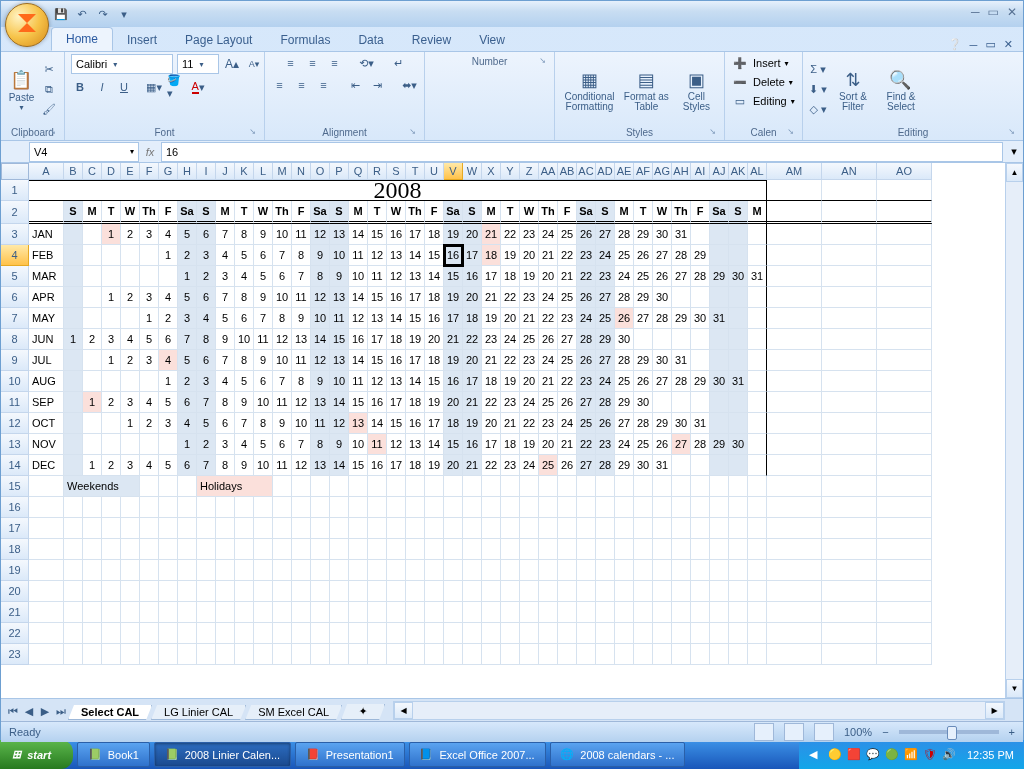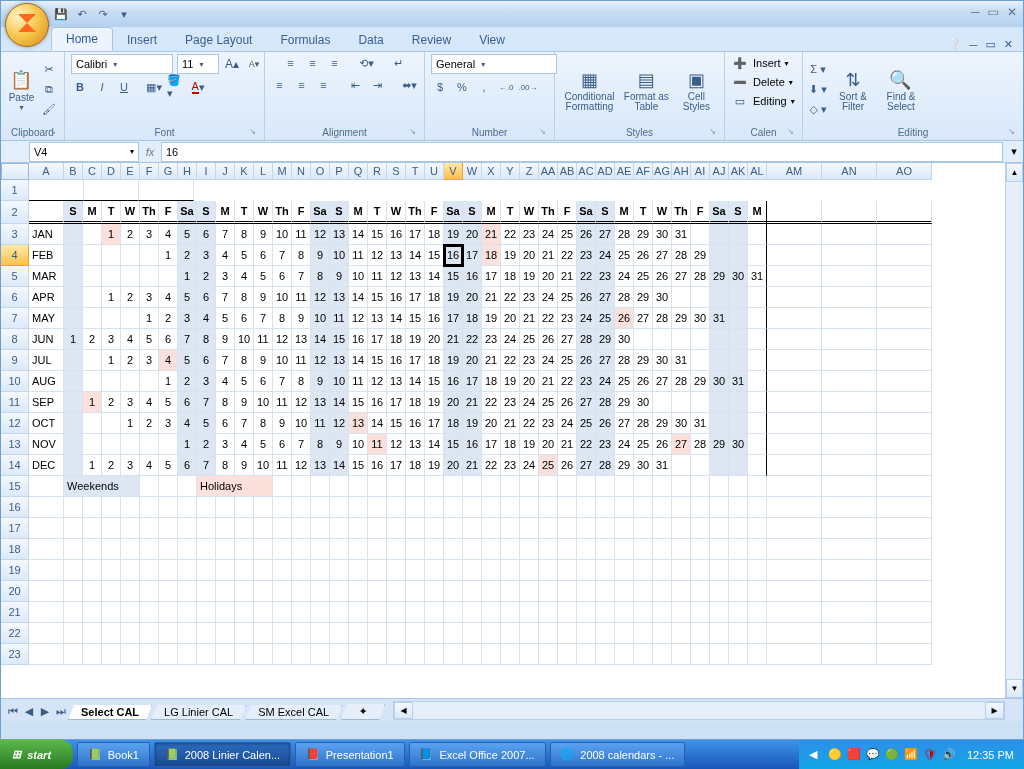--- a/index.html
+++ b/index.html
@@ -385,18 +385,6 @@
     </div>
 
     <div class="group" style="width:130px">
-      <div class="group-body" style="flex-direction:column;gap:4px;align-items:flex-start">
-        <div class="select" style="width:116px">
-            <span>General</span>
-          </div>
-        <div class="font-row">
-          <span class="mini-btn">$</span>
-          <span class="mini-btn">%</span>
-          <span class="mini-btn">,</span>
-          <span class="mini-btn" style="font-size:8px">←.0</span>
-          <span class="mini-btn" style="font-size:8px">.00→</span>
-        </div>
-      </div>
       <div class="group-label">Number</div>
     </div>
 

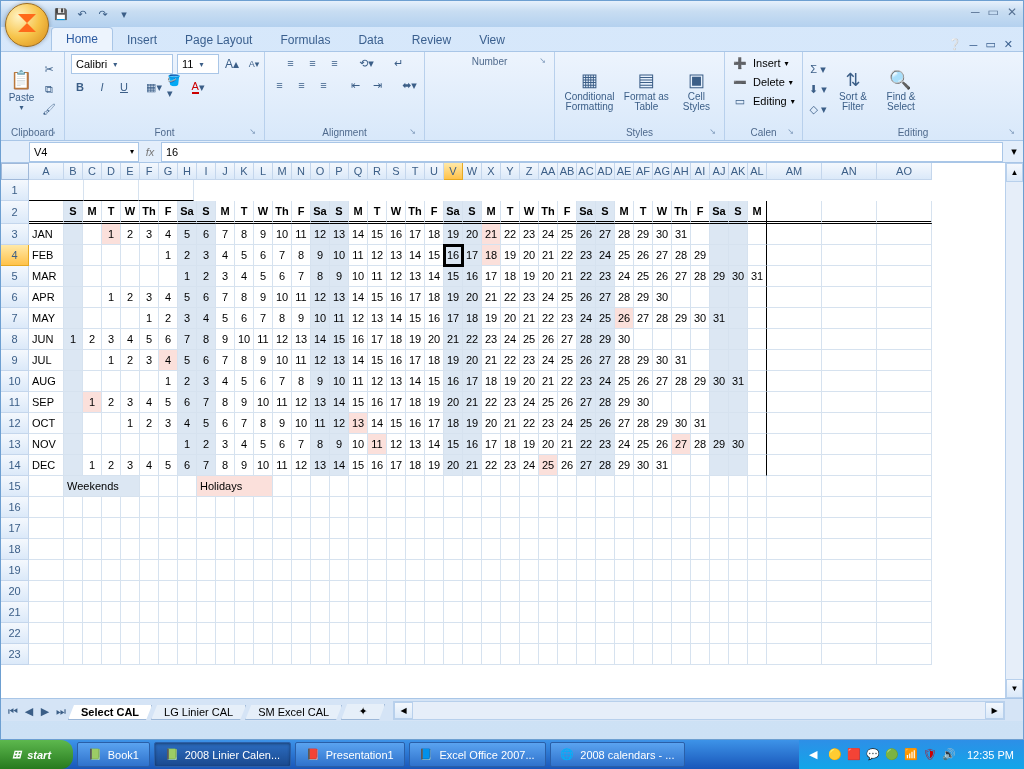--- a/index.html
+++ b/index.html
@@ -531,6 +531,7 @@
       </div>
     <div class="grid" id="grid">
         <div class="gr r1">
+          <div class="gc topyear" style="width: 738px;">2008</div>
           <div class="gc " style="width: 55px;"></div>
           <div class="gc " style="width: 55px;"></div>
           <div class="gc " style="width: 55px;"></div>

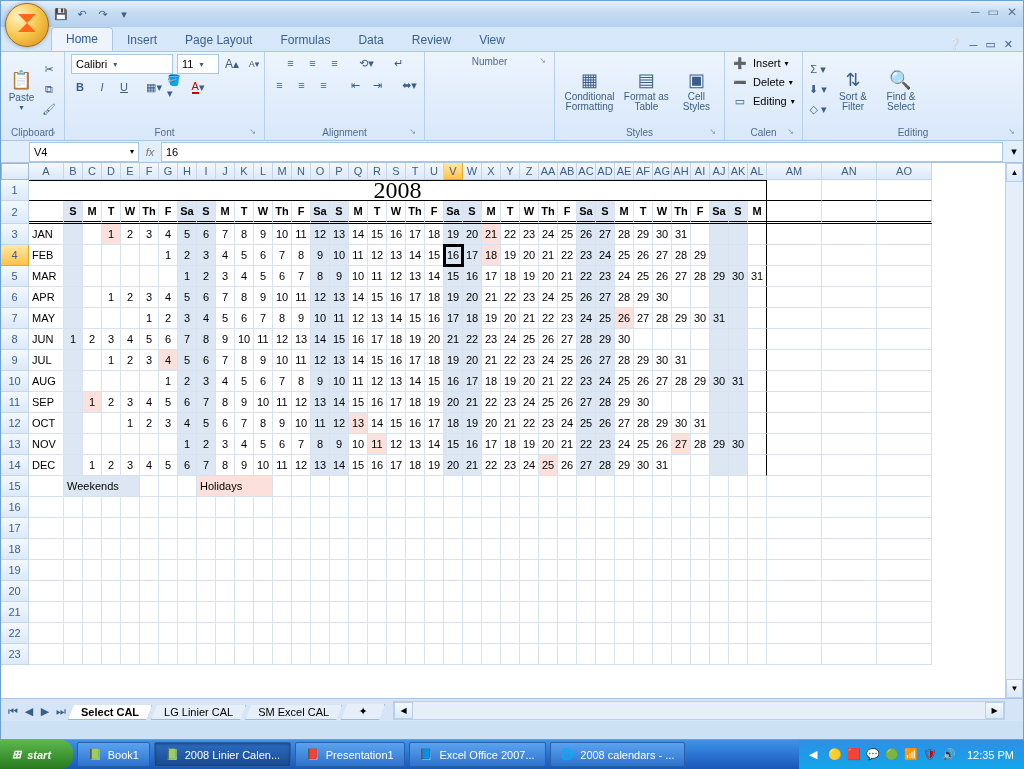--- a/index.html
+++ b/index.html
@@ -1502,6 +1502,18 @@
     </div>
   </div>
 
+  <div class="statusbar">
+    <span>Ready</span>
+    <div class="status-right">
+      <span class="viewbtn"></span>
+      <span class="viewbtn"></span>
+      <span class="viewbtn"></span>
+      <span>100%</span>
+      <span>−</span>
+      <div class="slider"></div>
+      <span>+</span>
+    </div>
+  </div>
 
 </div>
 

